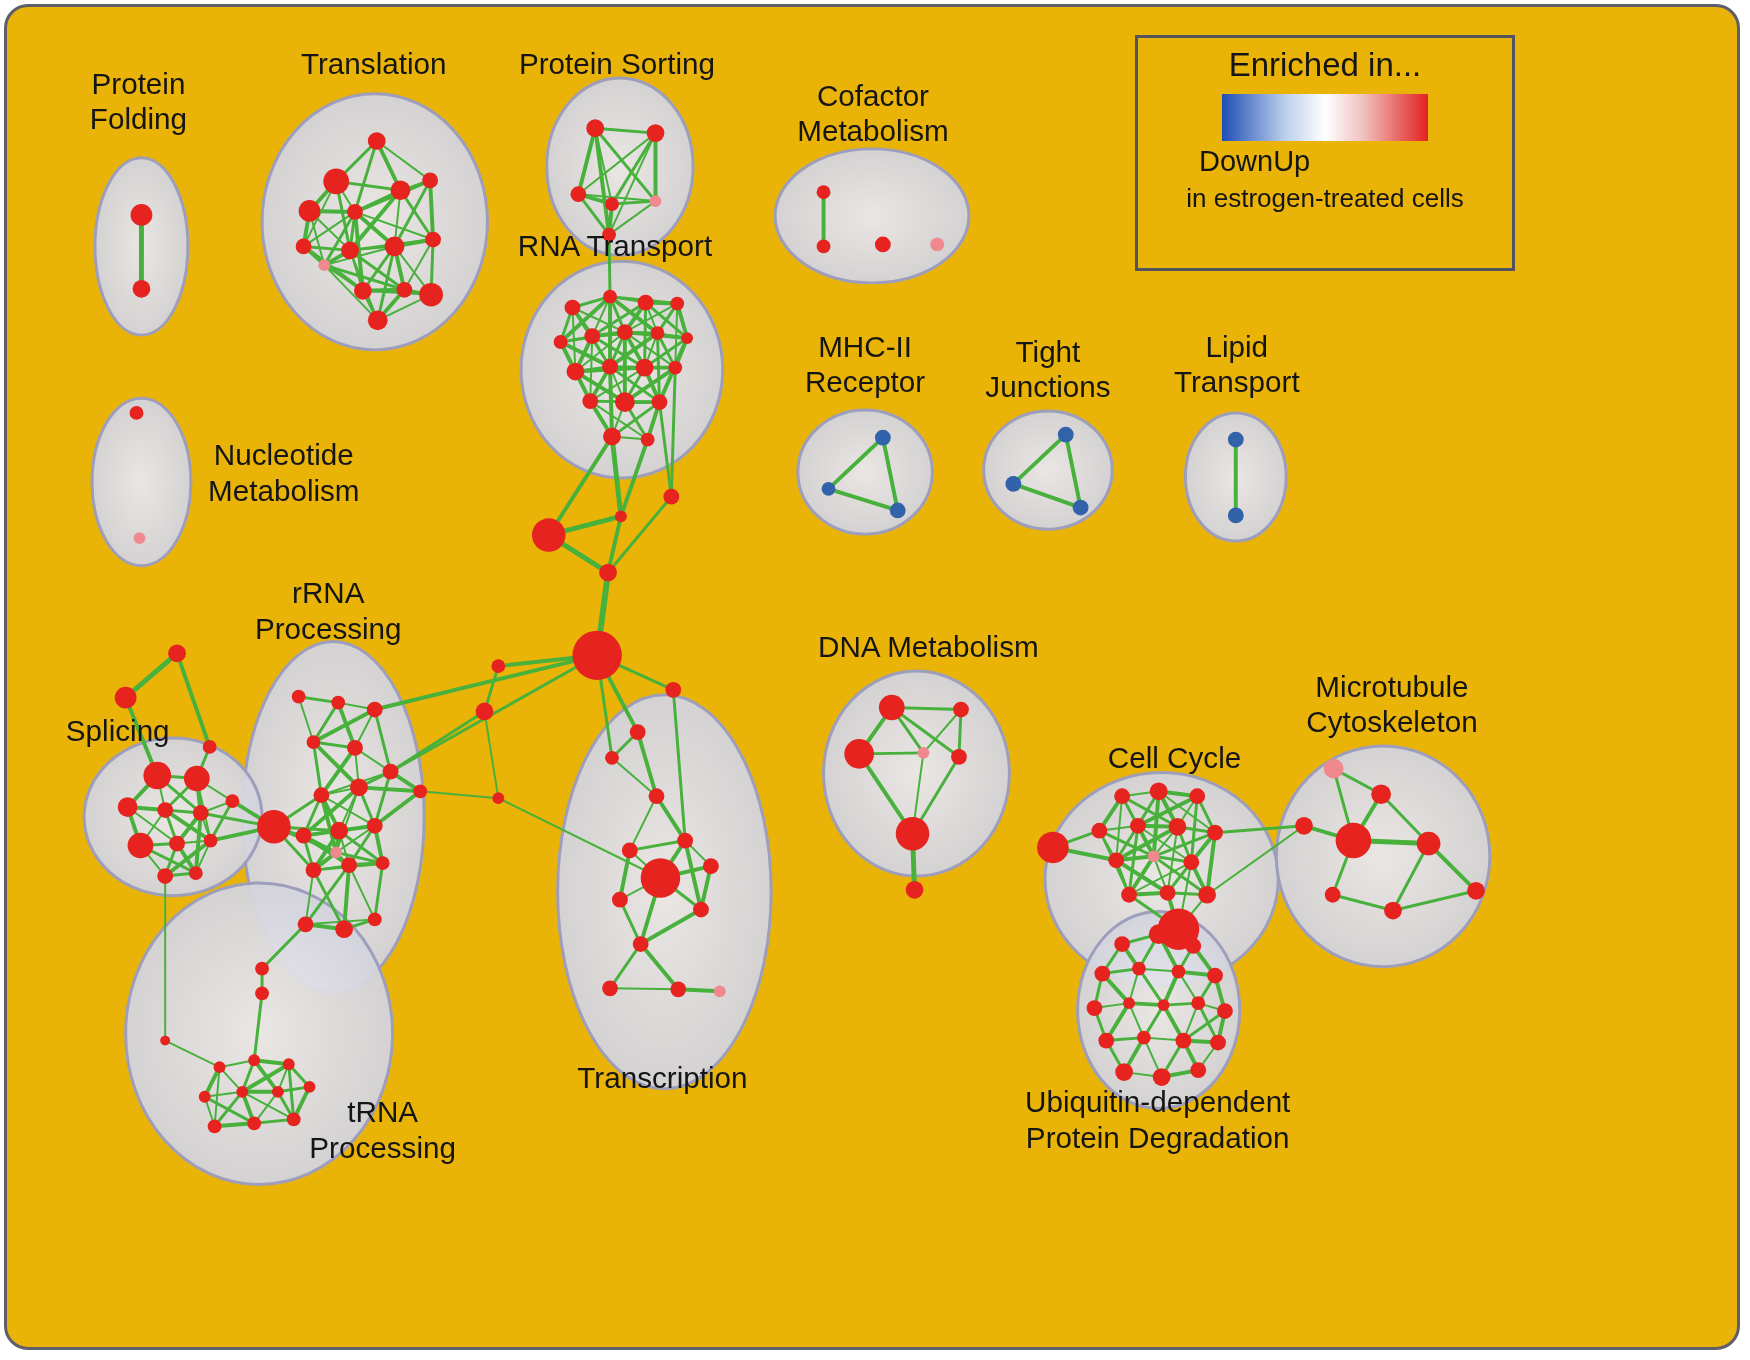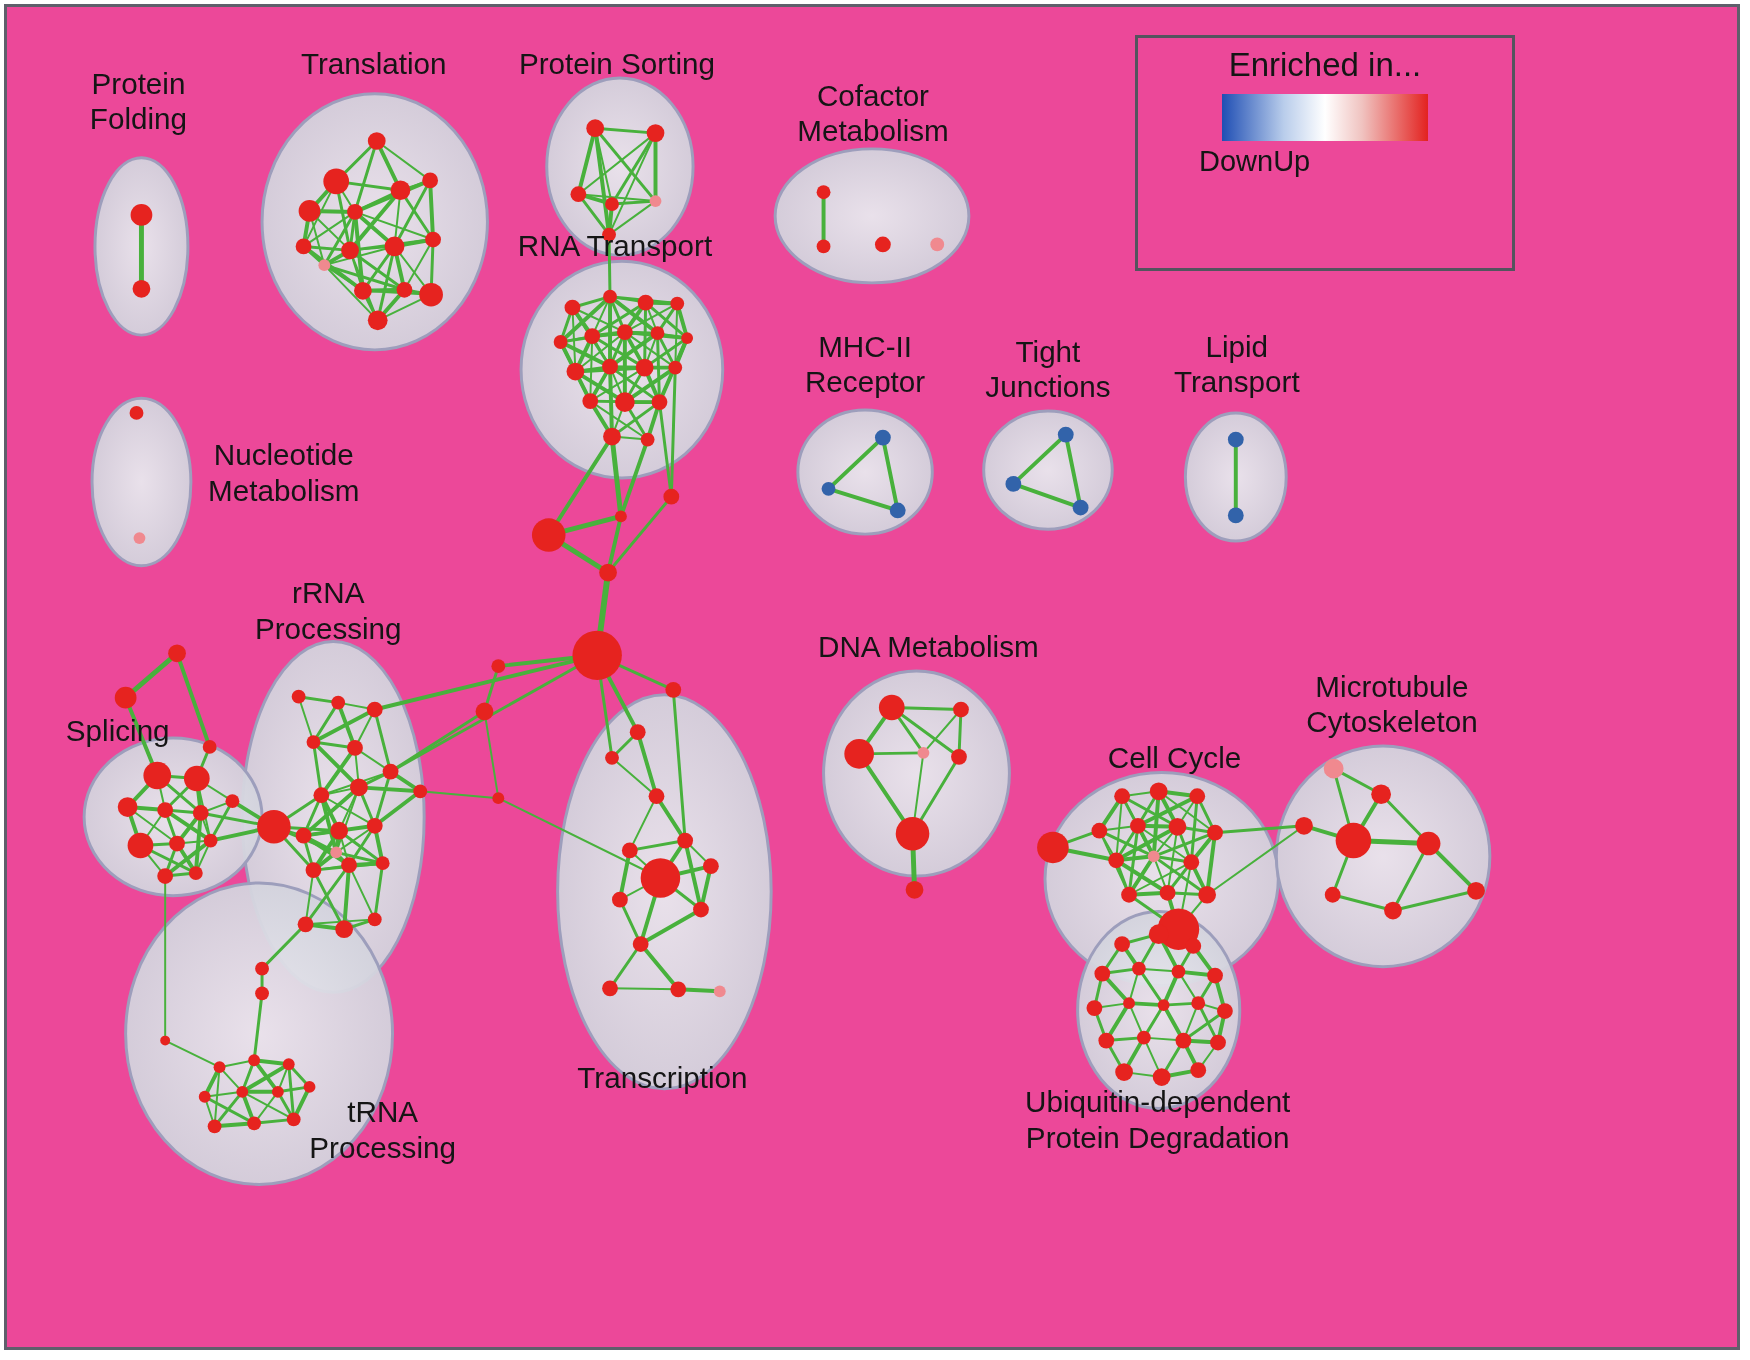--- a/index.html
+++ b/index.html
@@ -20,7 +20,7 @@
 <body>
 
 <div class="stage">
-  <div class="frame" style="background: #ec4899;">
+  <div class="frame" style="background: #eab308; border-radius: 24px;">
 
     <svg id="net" viewBox="0 0 1750 1360" preserveAspectRatio="none">
       <defs>

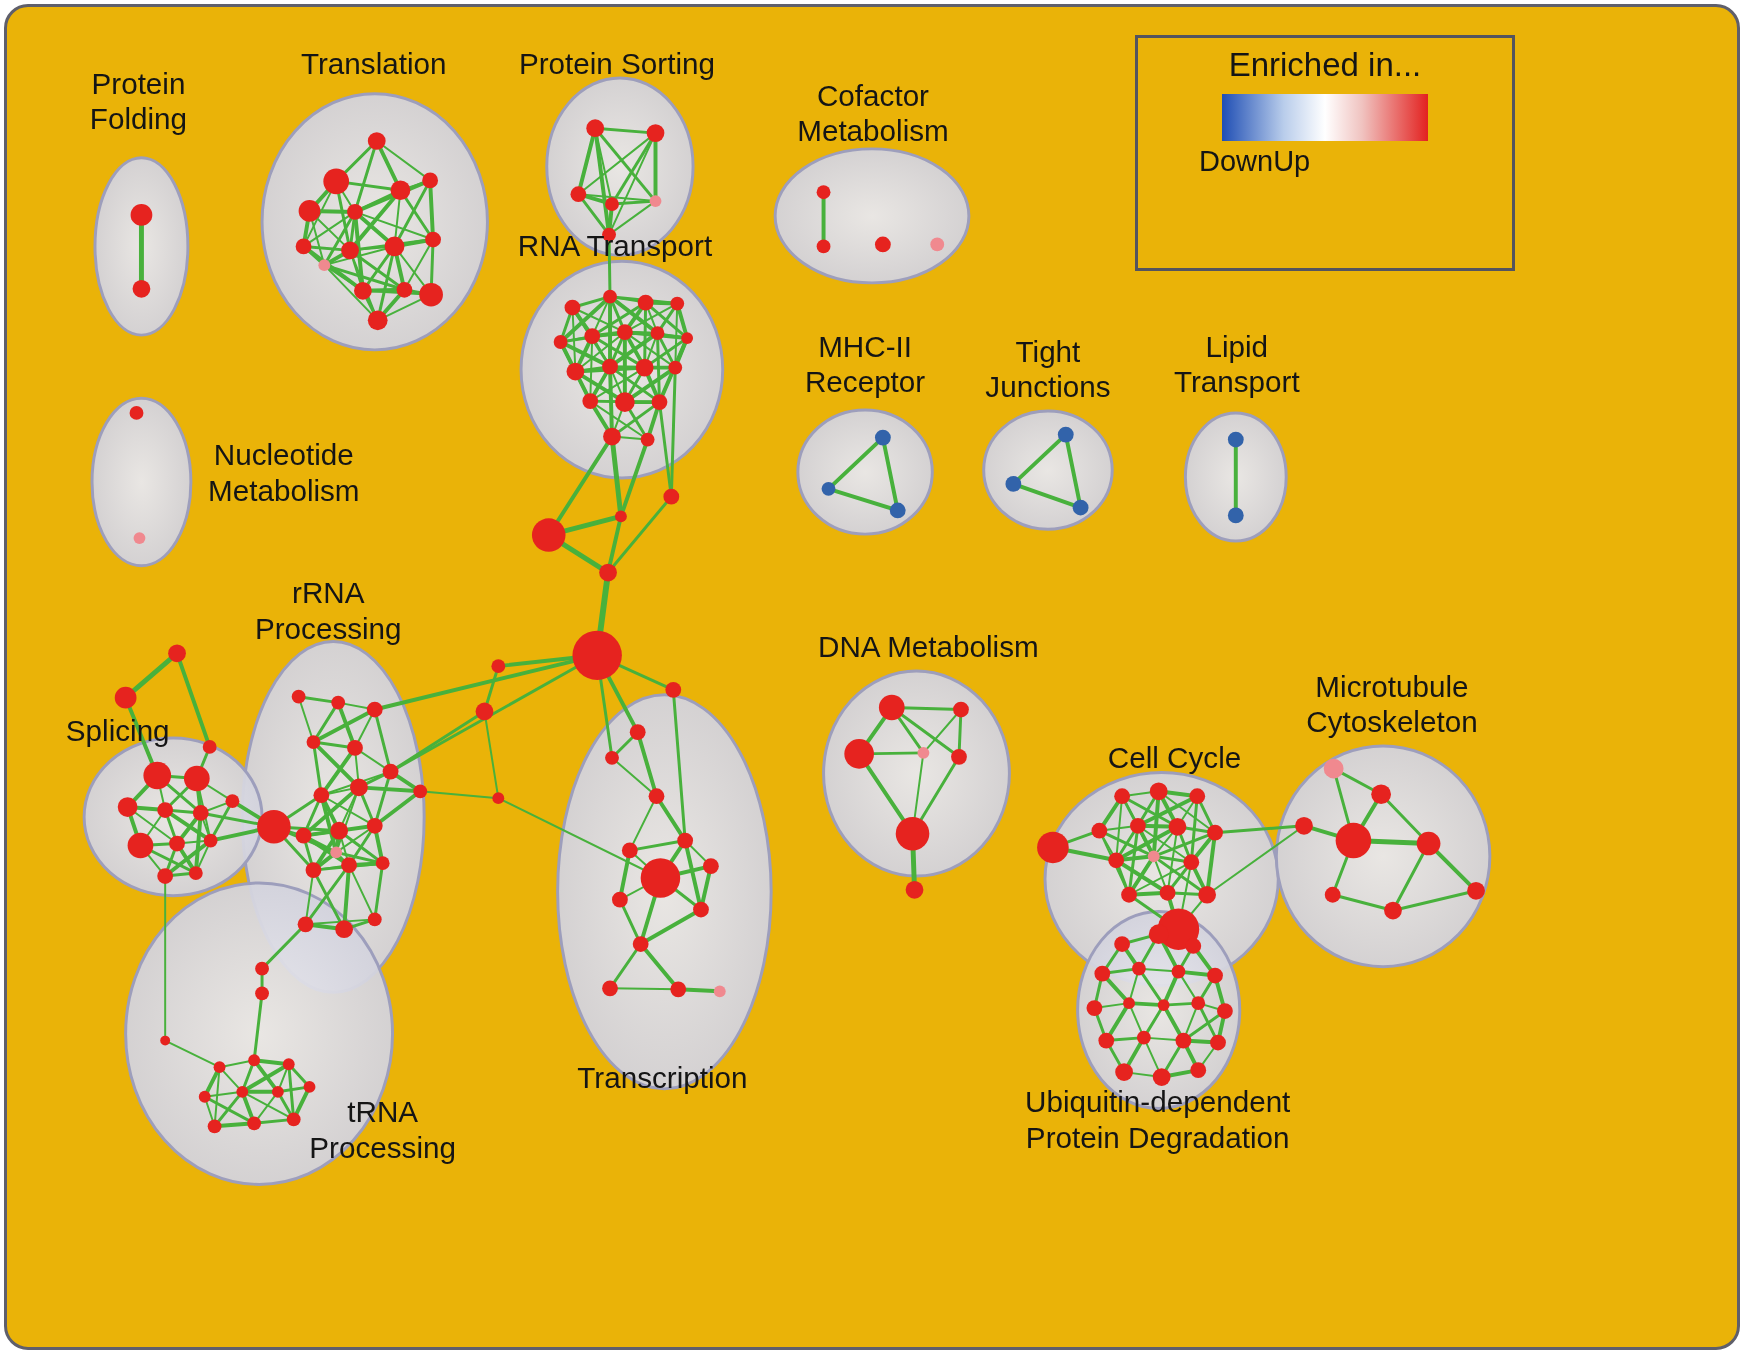--- a/index.html
+++ b/index.html
@@ -706,6 +706,7 @@
         <span>Down</span>
         <span>Up</span>
       </div>
+      <div class="legend-cap">in estrogen-treated cells</div>
     </div>
 
   </div>

